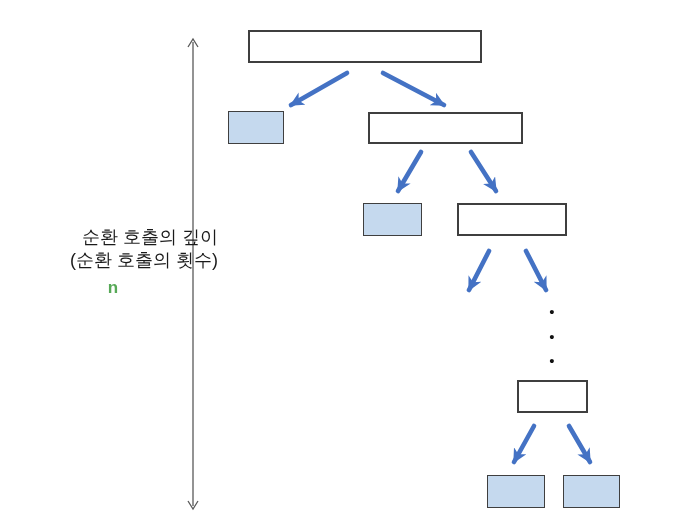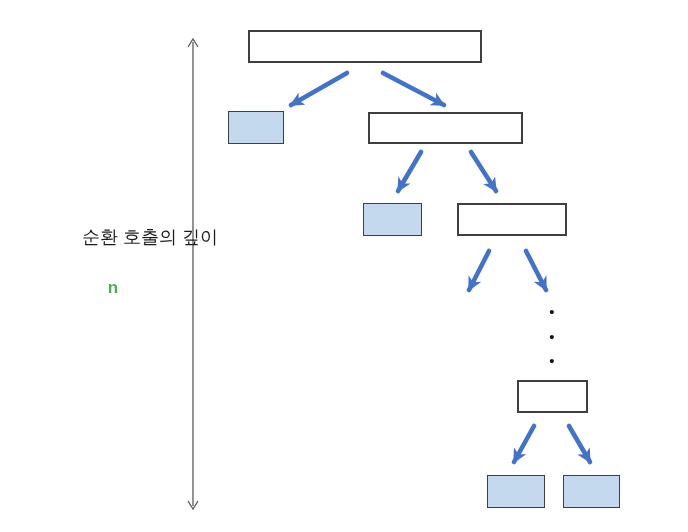--- a/index.html
+++ b/index.html
@@ -125,6 +125,7 @@
 
   <div class="depth-label">
     <div>순환 호출의 깊이</div>
+    <div>(순환 호출의 횟수)</div>
   </div>
   <div class="n-label">n</div>
 

